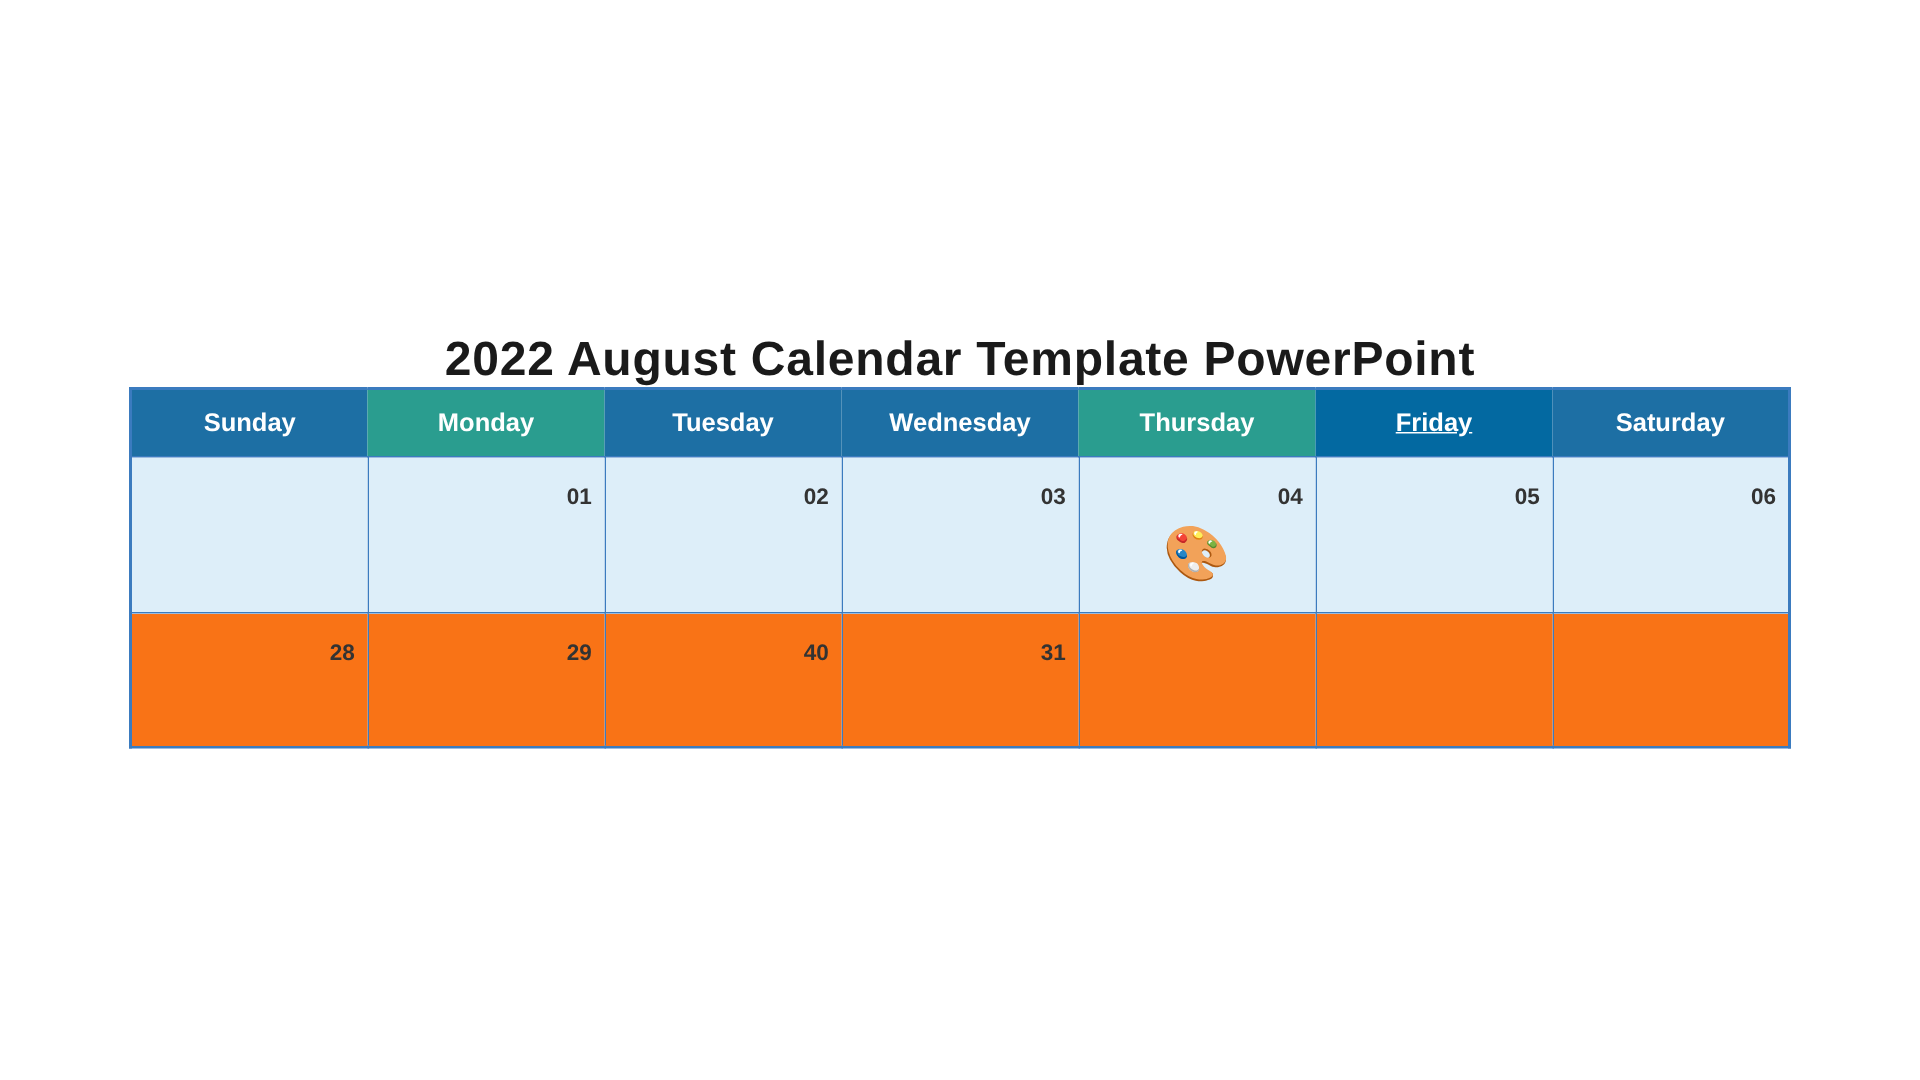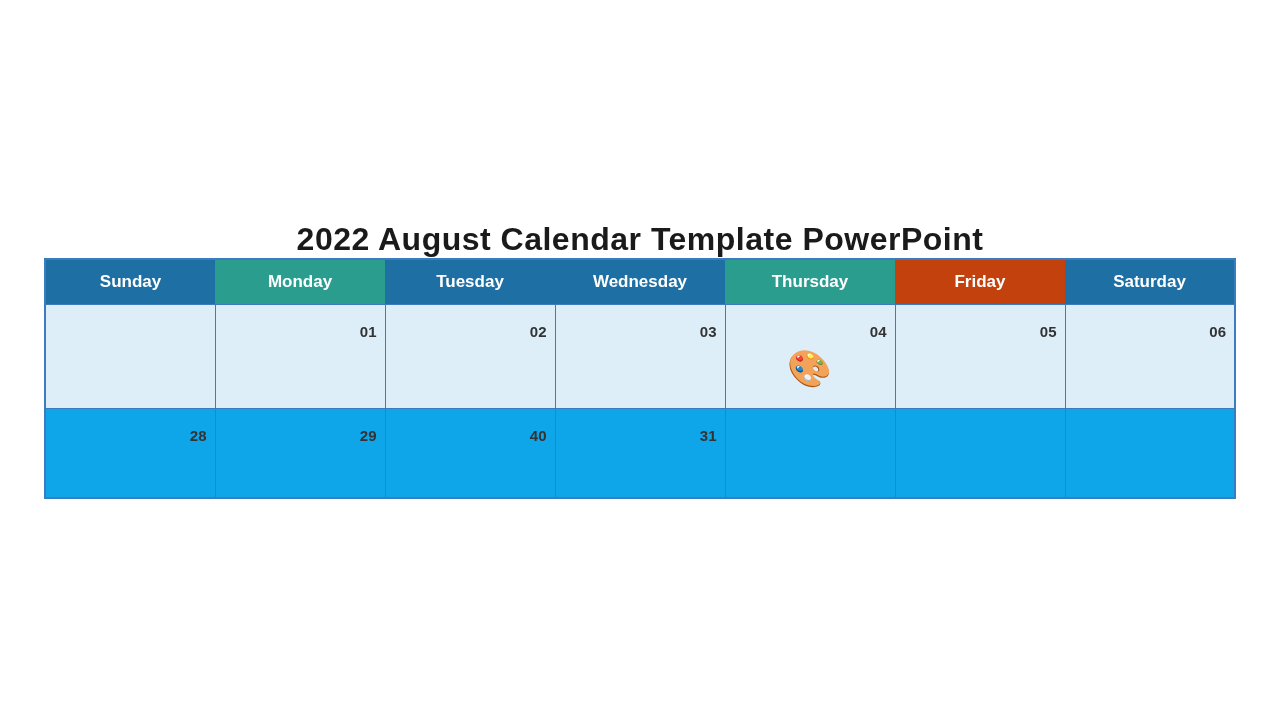--- a/index.html
+++ b/index.html
@@ -22,7 +22,7 @@
       letter-spacing: 0.5px;
     }
     .calendar-wrapper {
-      width: 1192px;
+      width: 1108px;
     }
     .calendar-table {
       width: 100%;

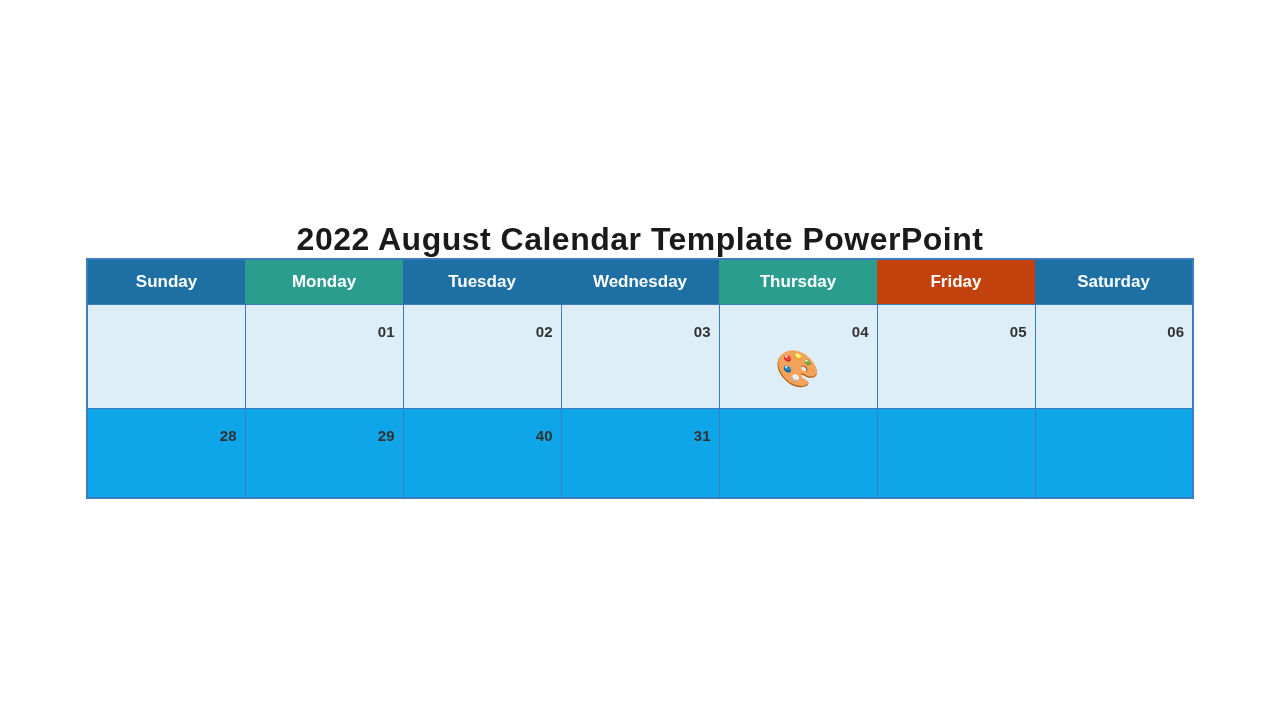--- a/index.html
+++ b/index.html
@@ -41,7 +41,7 @@
     .th-tuesday  { background: #1d6fa4; }
     .th-wednesday{ background: #1d6fa4; }
     .th-thursday { background: #2a9d8f; }
-    .th-friday   { background: #c2410c; }
+    .th-friday   { background: #0369a1; text-decoration: underline; }
     .th-saturday { background: #1d6fa4; }
 
     .calendar-table td {

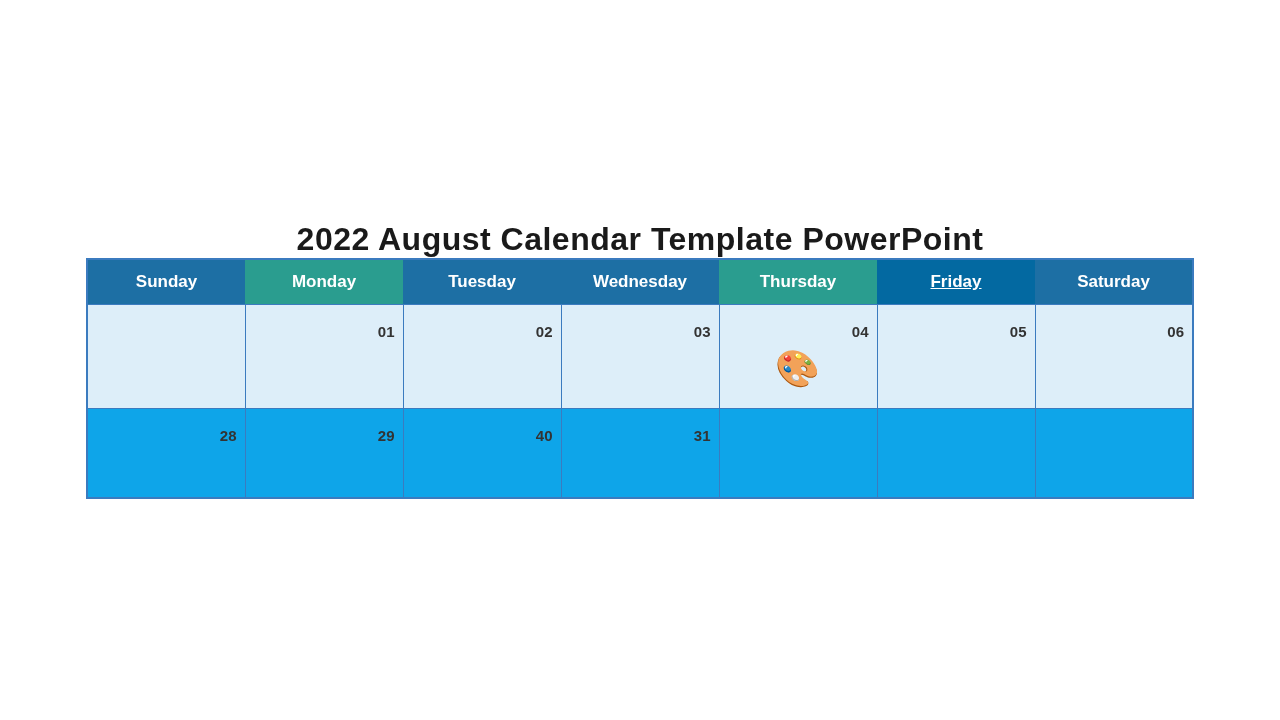--- a/index.html
+++ b/index.html
@@ -58,7 +58,7 @@
     .row-odd td  { background: #ddeef9; }
     .row-even td { background: #eef5fc; }
     
-    .row-last td { background: #0ea5e9; margin-left: 43px; }
+    .row-last td { background: #f97316; margin-left: 43px; }
 
     .day-num {
       display: block;

